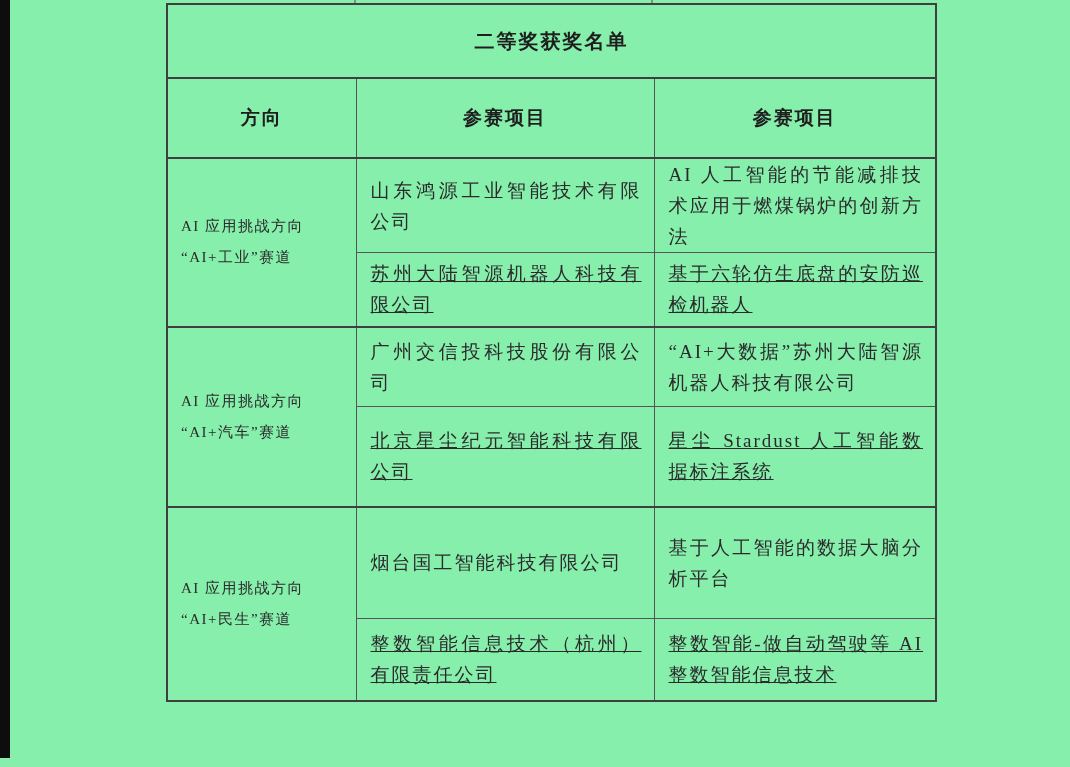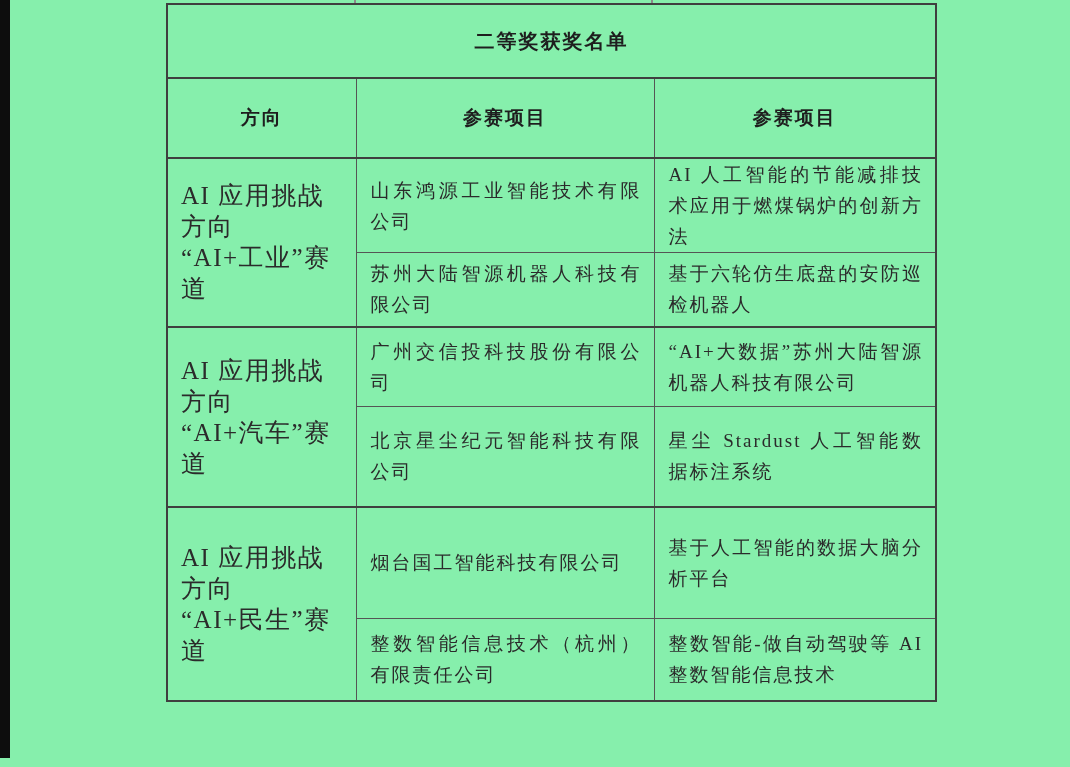--- a/index.html
+++ b/index.html
@@ -68,7 +68,7 @@
 
   td.dir-cell {
     padding: 0 10px 0 13px;
-    font-size: 25px;
+    font-size: 15px;
     line-height: 31px;
     letter-spacing: 1.5px;
     text-align: left;

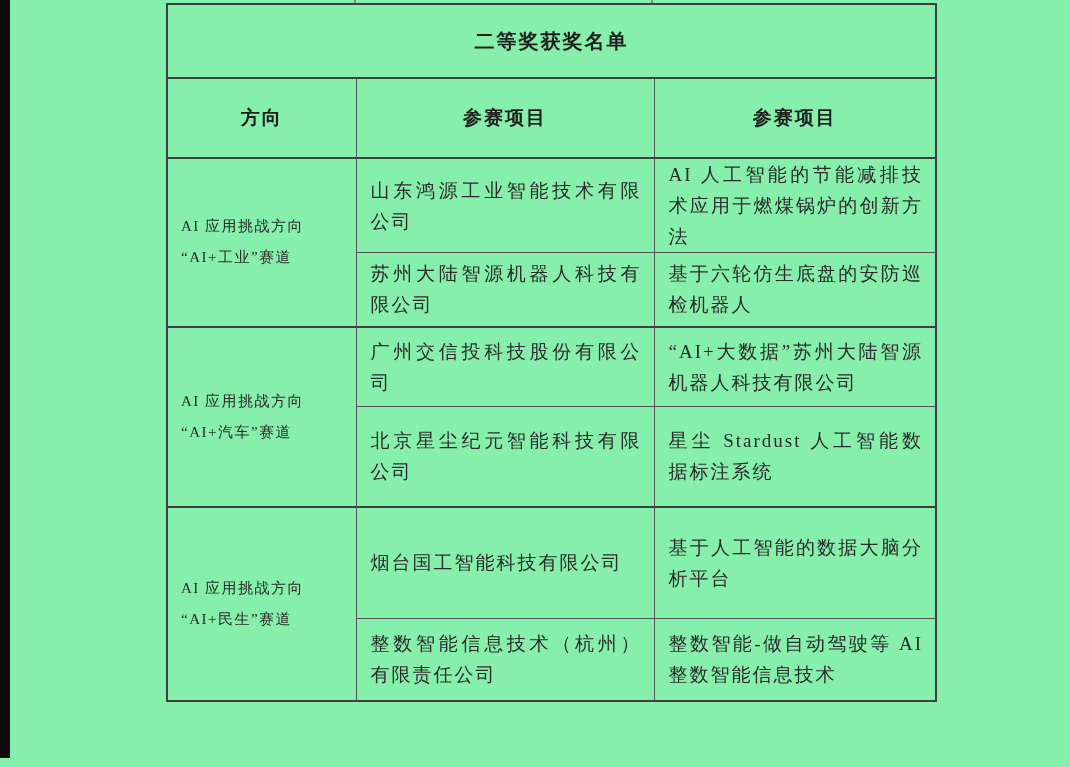--- a/index.html
+++ b/index.html
@@ -83,7 +83,7 @@
     text-justify: inter-character;
   }
   tr.group-start td { border-top: 2px solid #3f3f3f; }
-  tr.sub-row td { border-top: 1px solid #6a6a6a; }
+  tr.sub-row td { border-top: 1px solid #6a6a6a; text-decoration: underline; }
 
   .dir-line { display: block; }
 </style>

